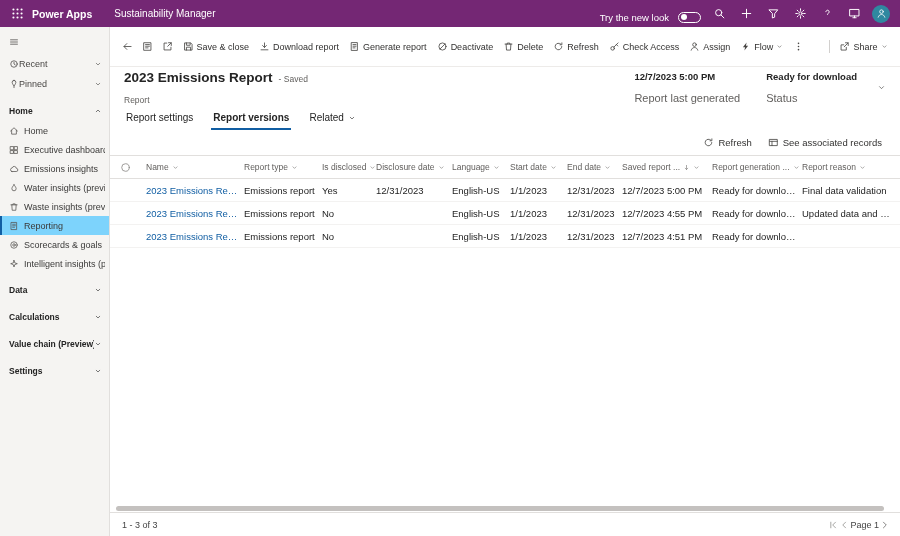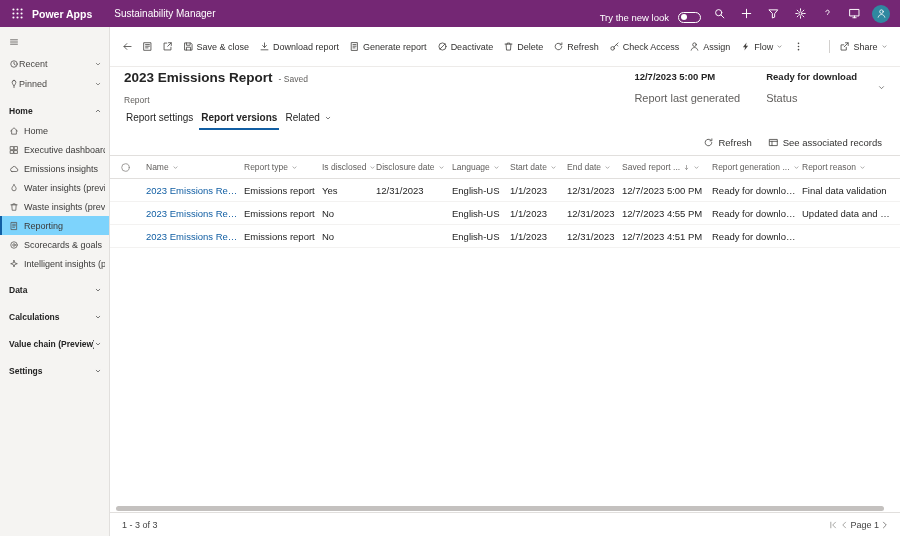--- a/index.html
+++ b/index.html
@@ -73,7 +73,7 @@
   .rh-chev svg{width:9px;height:9px}
 
   
-  .tabs{height:23px;display:flex;gap:4px;padding:0 14px}
+  .tabs{height:23px;display:flex;gap:16px;padding:0 14px}
   .tab{display:flex;align-items:center;gap:4px;font-size:10px;color:#242424;
     border-bottom:2px solid transparent;padding:0 2px;cursor:pointer}
   .tab.active{font-weight:bold;border-bottom-color:var(--accent,#115EA3)}

